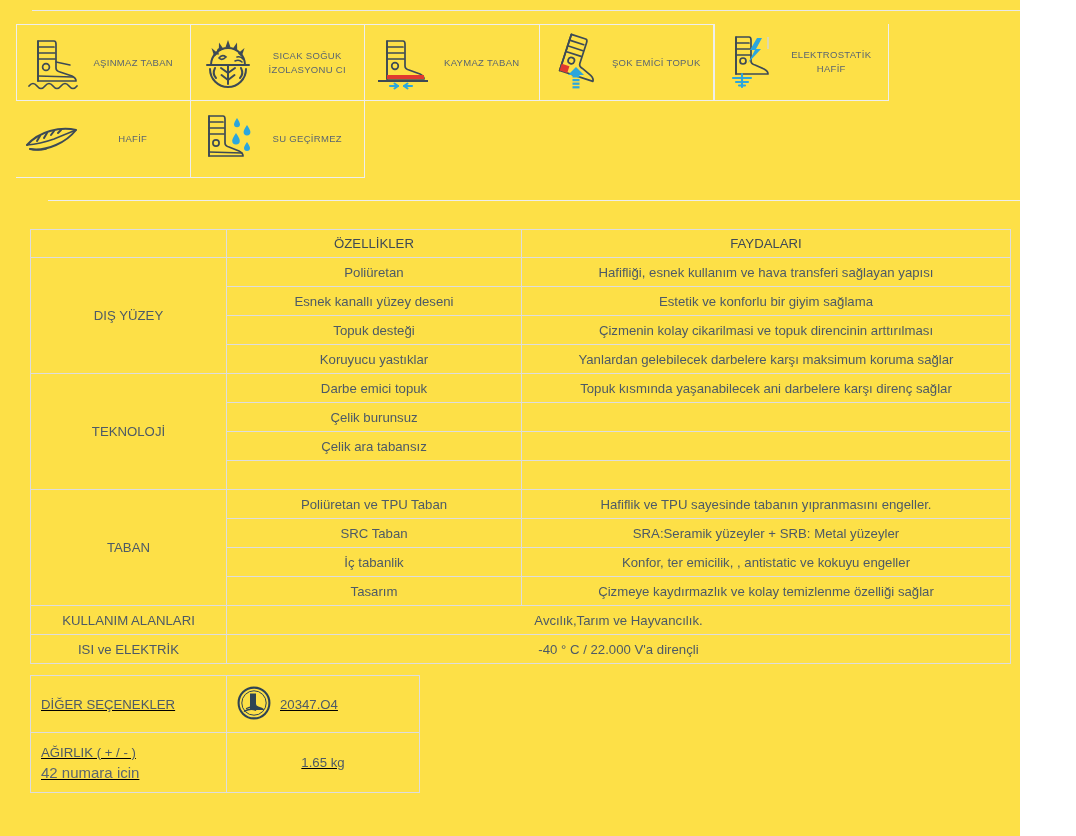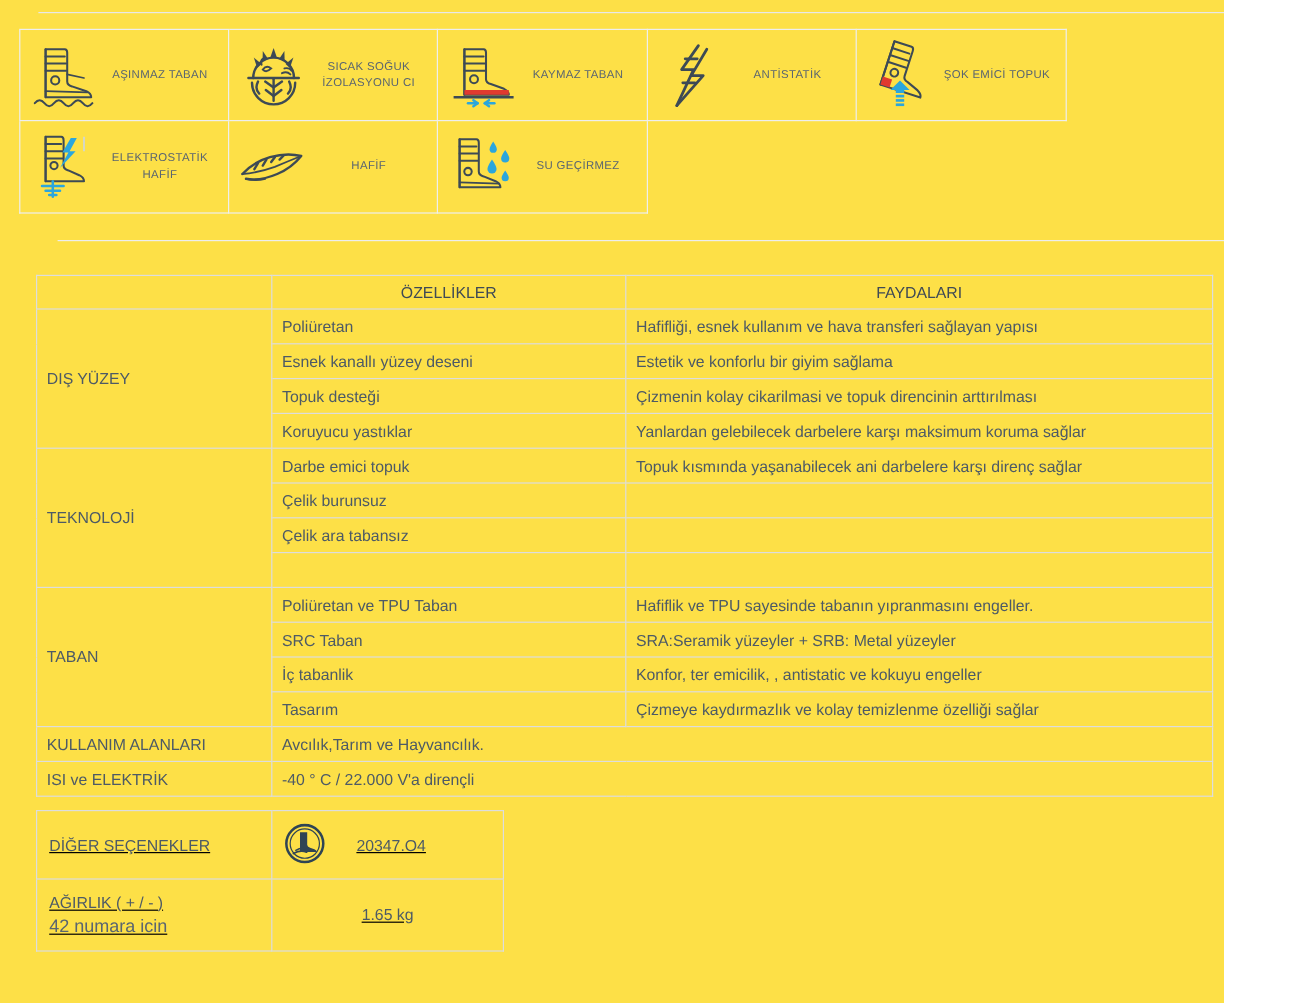--- a/index.html
+++ b/index.html
@@ -216,18 +216,6 @@
       <span class="feature-label">KAYMAZ TABAN</span>
     </div>
 
-    <div class="feature-cell row-top">
-      <span class="feature-icon">
-        <svg width="44" height="56" viewBox="0 0 44 56">
-          <g fill="none" stroke="#3d4a55" stroke-width="2.3" stroke-linejoin="round" stroke-linecap="round">
-            <path d="M27 3 L13 23 L23 23 L9 53"></path>
-            <path d="M9 53 L31 28 L21 28 L34 6"></path>
-            <path d="M16 14 L26 14 M14 34 L24 34"></path>
-          </g>
-        </svg>
-      </span>
-      <span class="feature-label">ANTİSTATİK</span>
-    </div>
 
     <div class="feature-cell row-top">
       <span class="feature-icon">

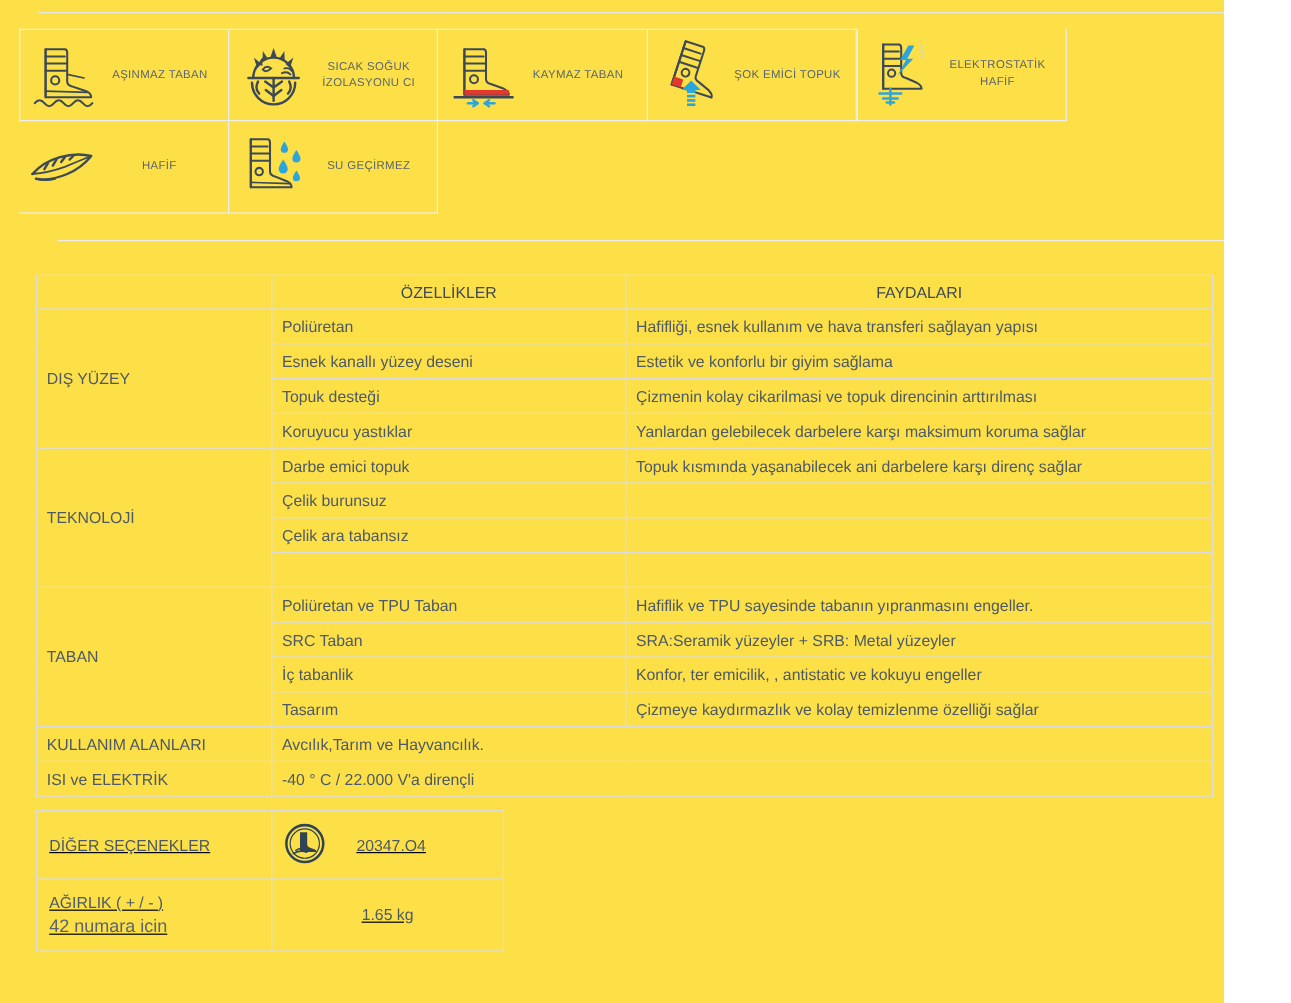--- a/index.html
+++ b/index.html
@@ -90,7 +90,7 @@
     color: #4d5a66;
     height: 29px;
     vertical-align: middle;
-    text-align: left;
+    text-align: center;
   }
   .col-a { width: 196px; }
   .col-b { width: 295px; }

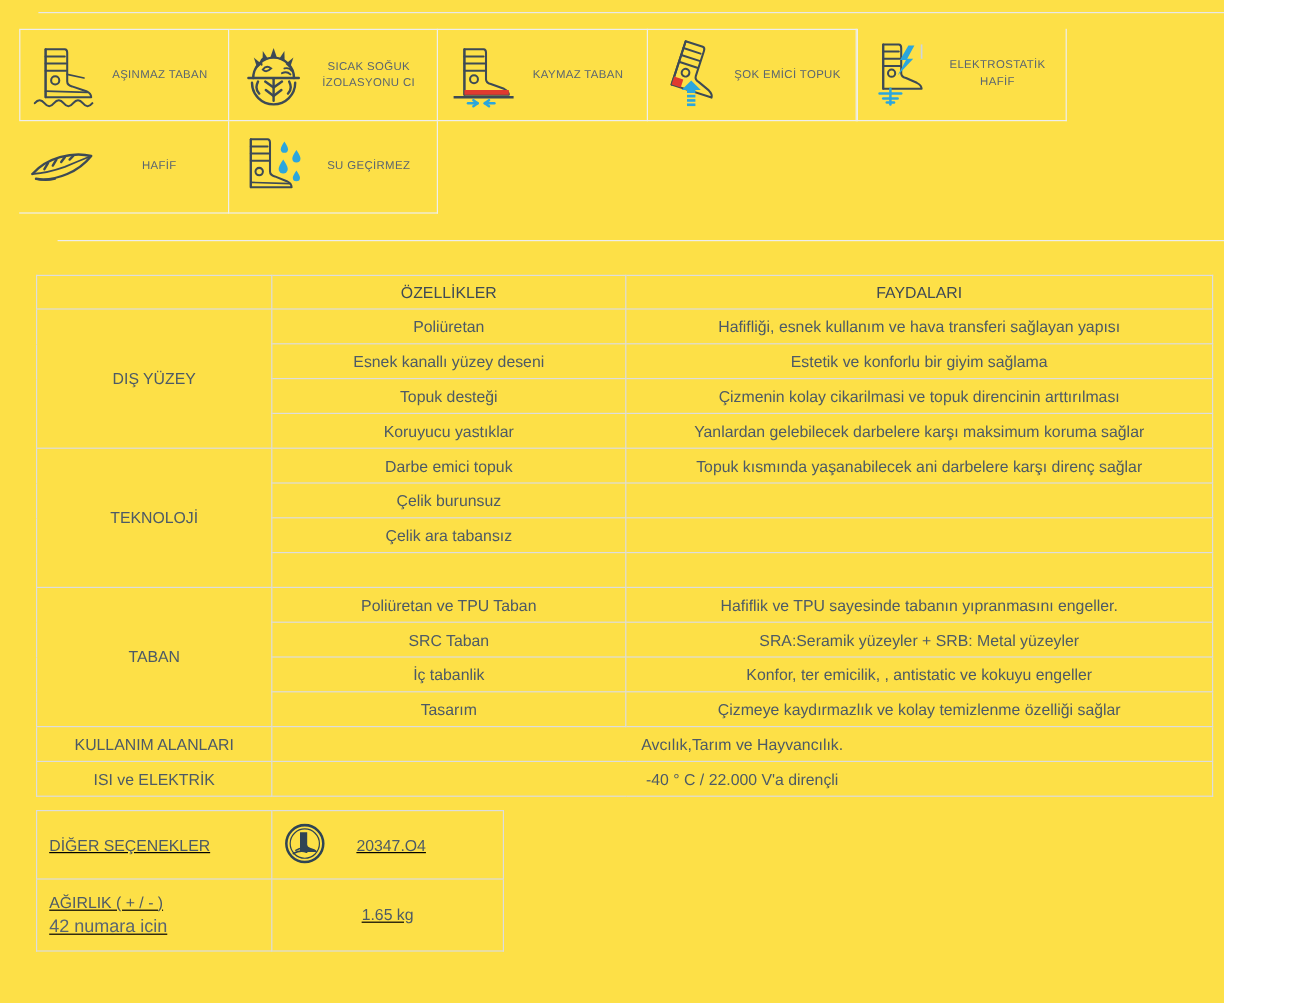--- a/index.html
+++ b/index.html
@@ -126,7 +126,7 @@
   .opt-inner {
     display: flex;
     align-items: center;
-    gap: 26px;
+    gap: 9px;
   }
   .opt-code { font-size: 13.2px; color: #4d5a66; }
   .weight-sub {

